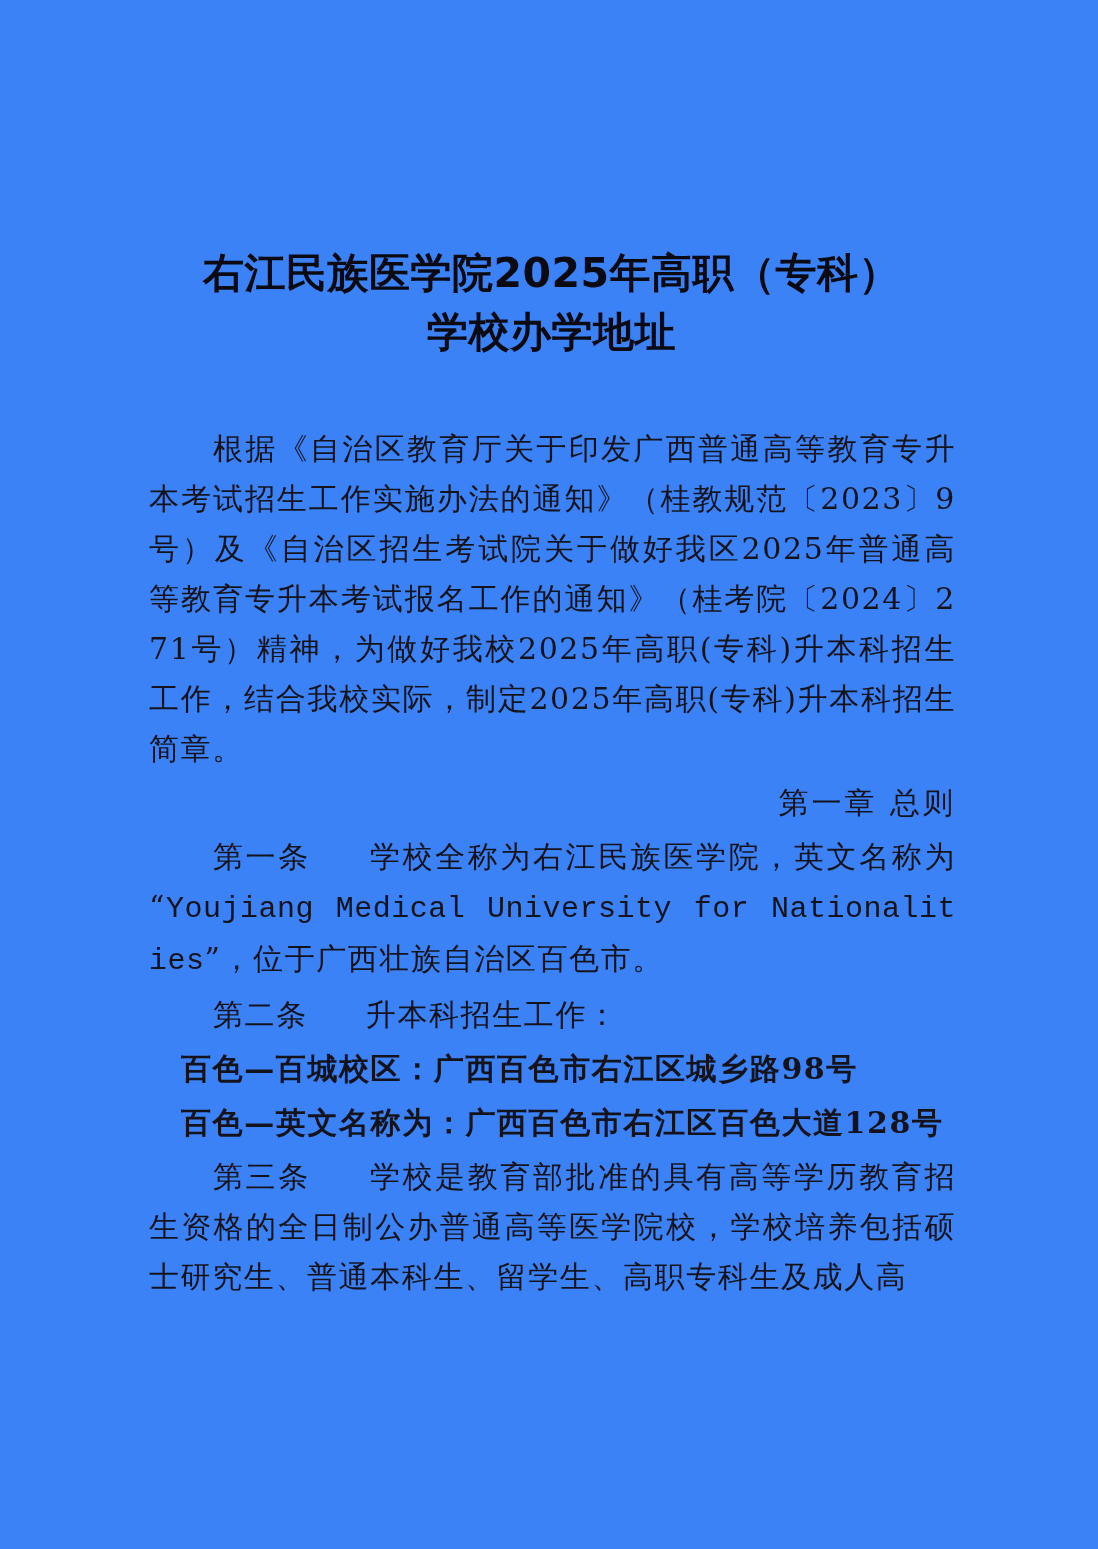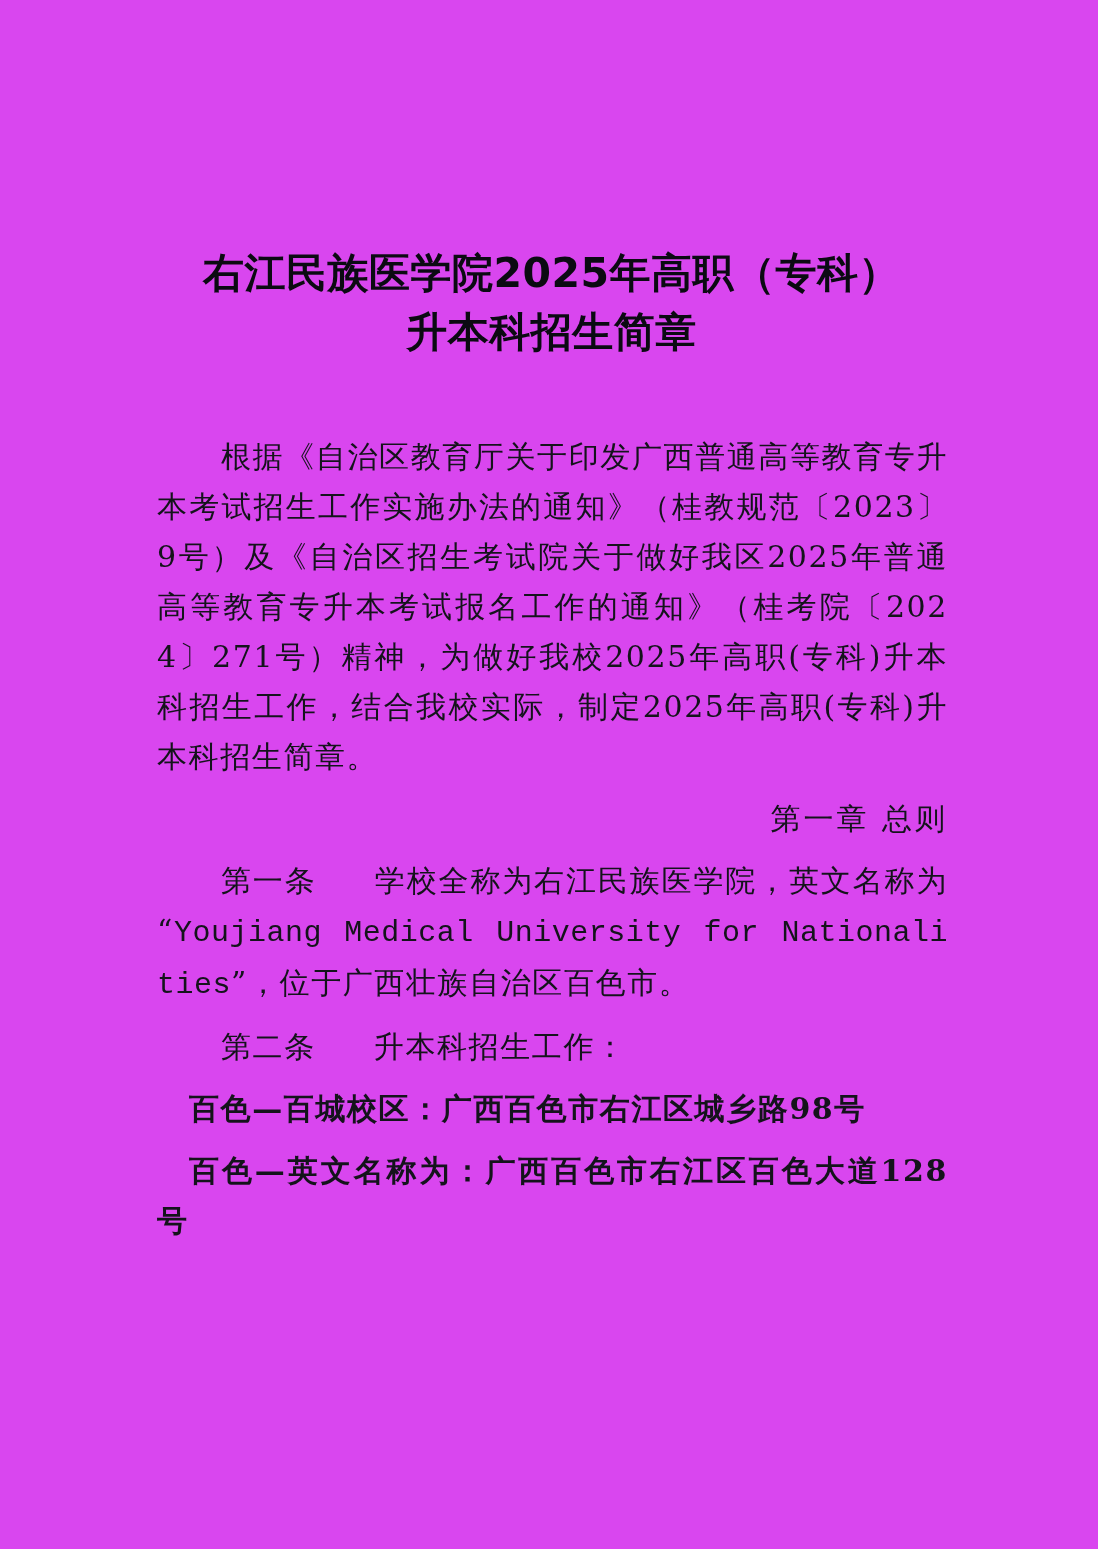--- a/index.html
+++ b/index.html
@@ -24,7 +24,7 @@
     top: 0;
     width: 1098px;
     height: 1549px;
-    background: #d946ef;
+    background: #3b82f6;
   }
 
   

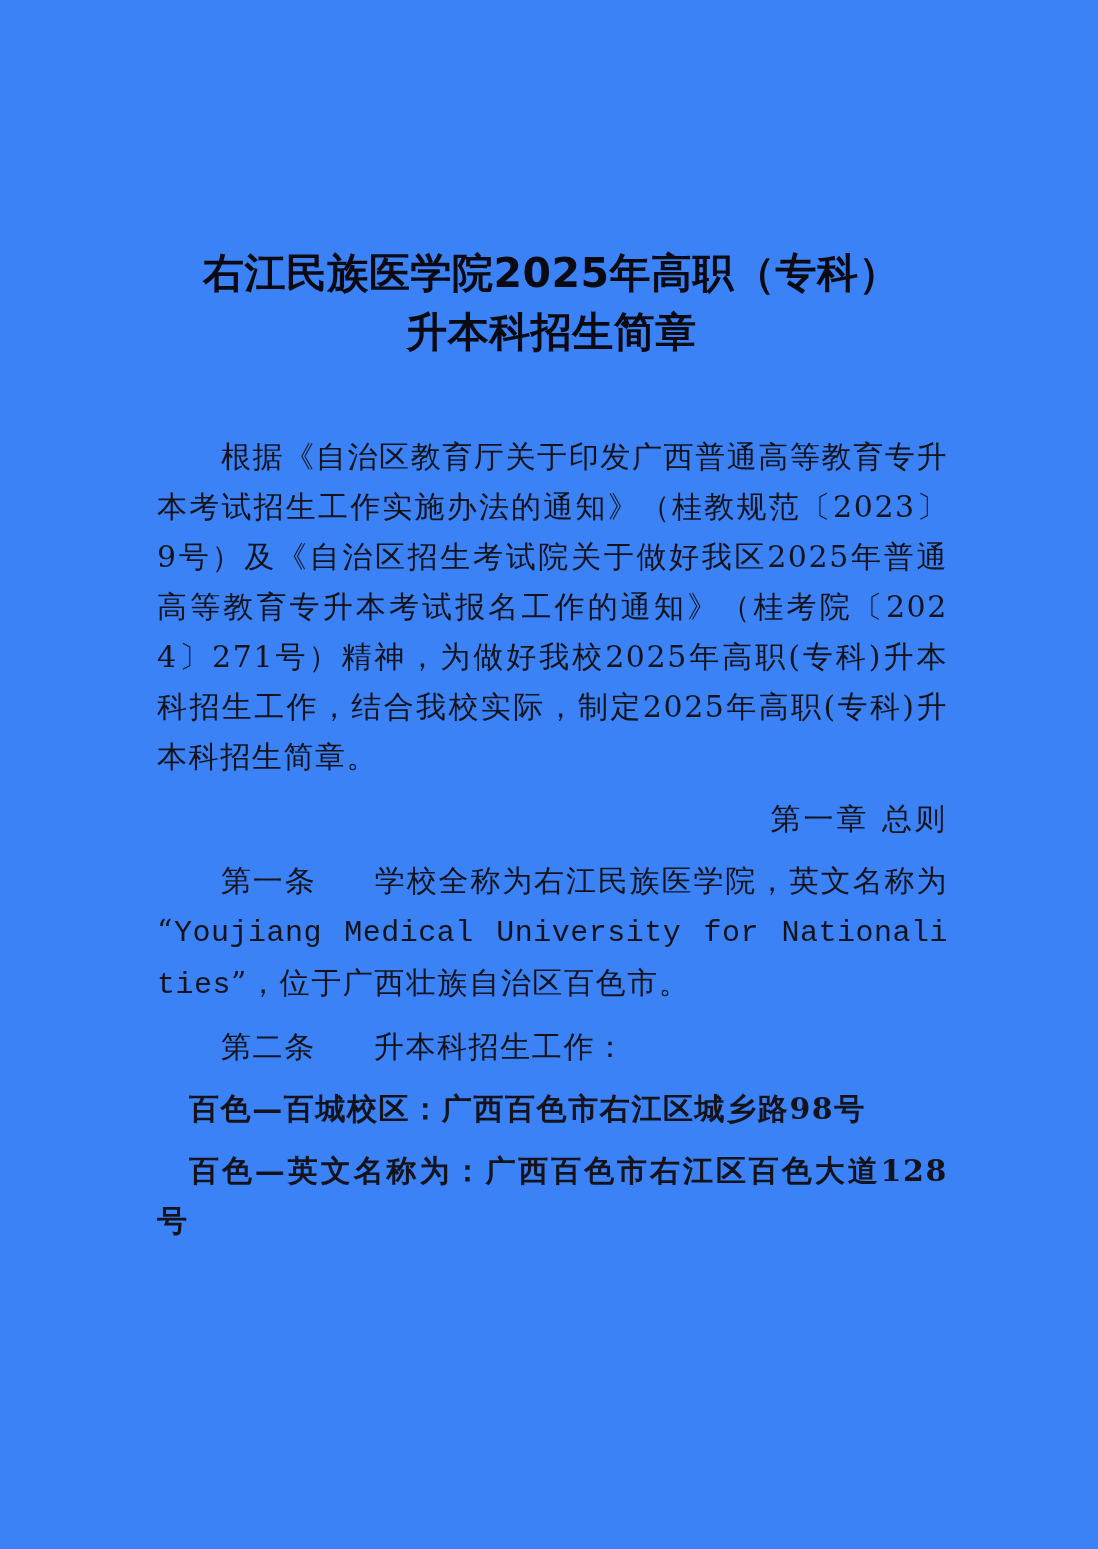--- a/index.html
+++ b/index.html
@@ -101,7 +101,7 @@
 
   <div class="doc-title">
     <span class="tline">右江民族医学院2025年高职（专科）</span>
-    <span class="tline">升本科招生简章</span>
+    <span class="tline">学校办学地址</span>
   </div>
 
   <div class="body-block">

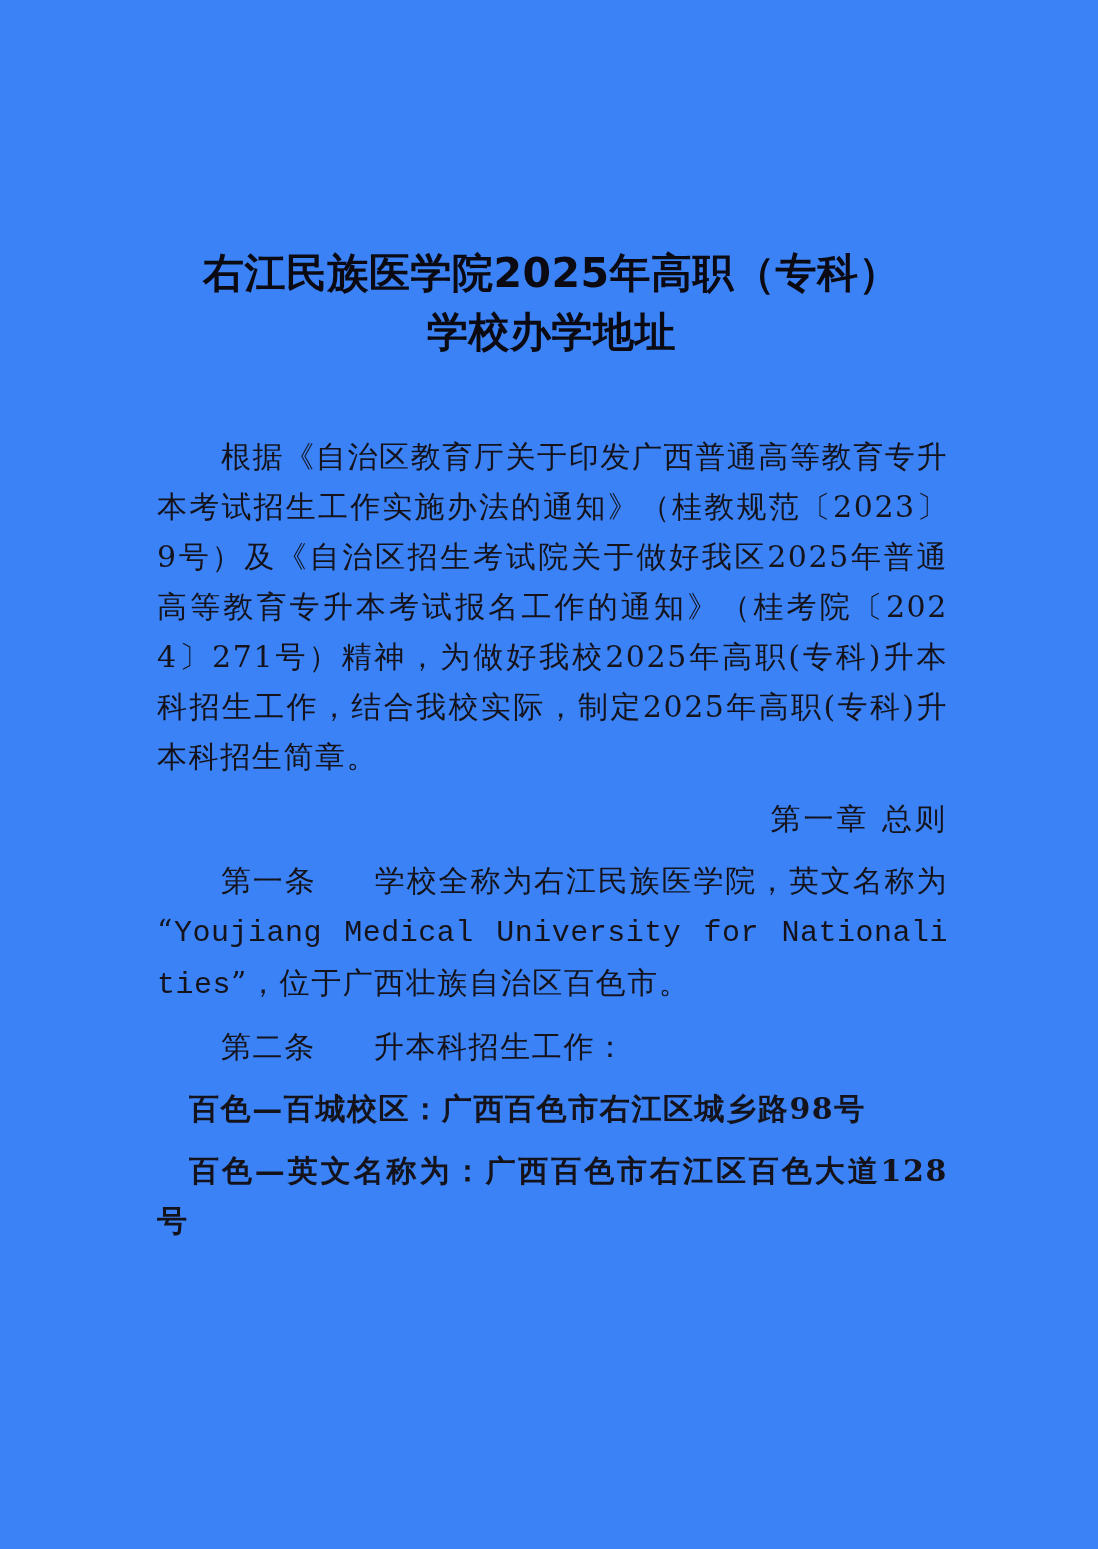--- a/index.html
+++ b/index.html
@@ -62,7 +62,7 @@
     color: #14131b;
     text-align: justify;
     text-justify: inter-character;
-    margin: 12px;
+    margin: 4px;
     text-indent: 0;
     word-break: break-all;
   }

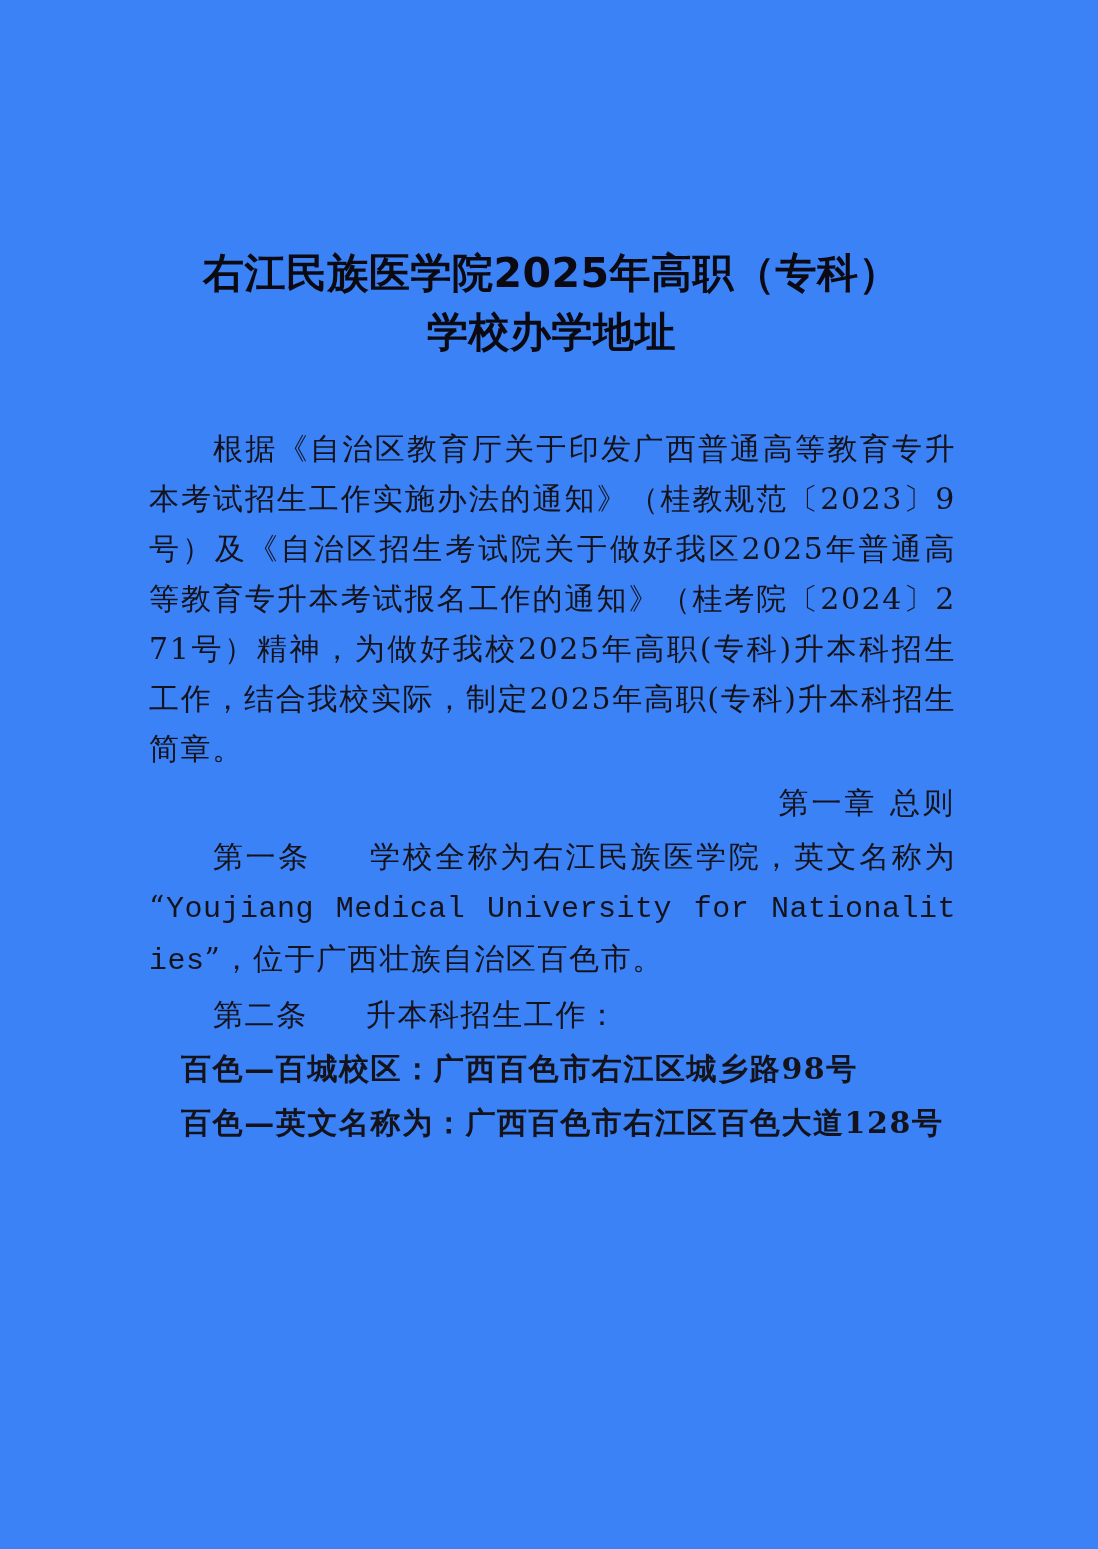--- a/index.html
+++ b/index.html
@@ -118,6 +118,7 @@
 
     <p class="para indent noindent" style="text-indent:32px">百色—英文名称为：广西百色市右江区百色大道128号</p>
 
+    <p class="para indent"><span>第三条</span><span class="gap"></span><span>学校是教育部批准的具有高等学历教育招生资格的全日制公办普通高等医学院校，学校培养包括硕士研究生、普通本科生、留学生、高职专科生及成人高</span></p>
 
   </div>
 </div>

